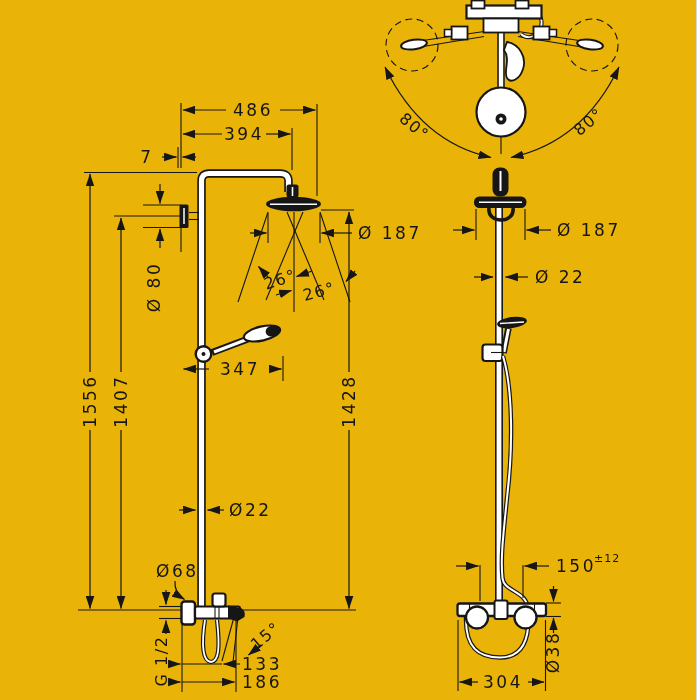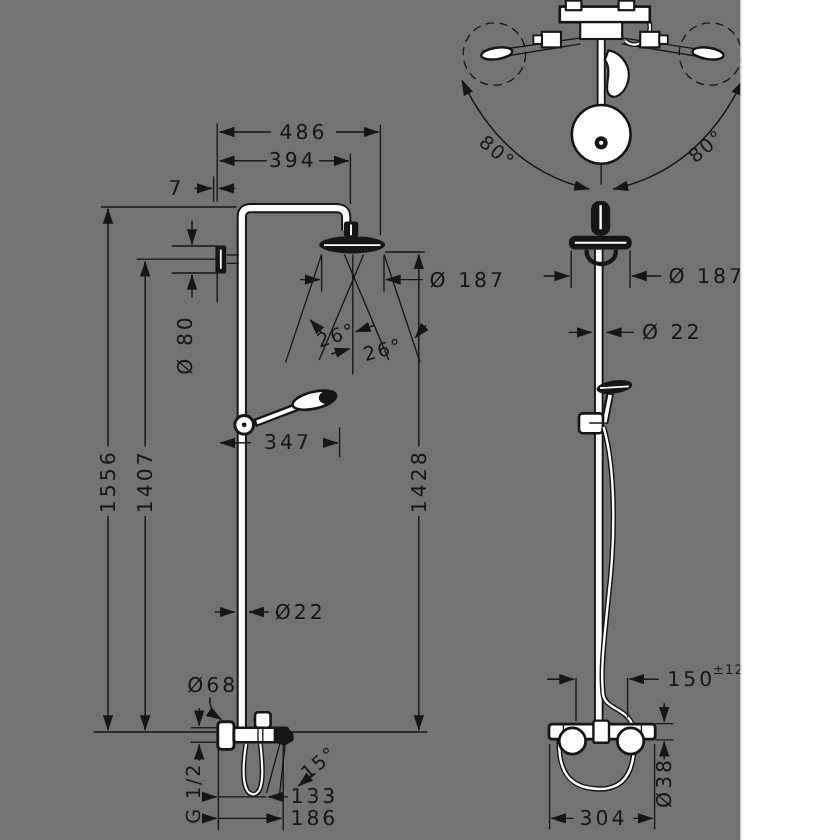--- a/index.html
+++ b/index.html
@@ -3,7 +3,7 @@
 <meta charset="utf-8">
 <style>
   html,body{margin:0;padding:0;background:#fff;}
-  .page{width:617px;height:700px;position:relative;background:#737373;outline:1px solid #d6d6d6;overflow:hidden;}
+  .page{width:696px;height:700px;position:relative;background:#eab308;outline:1px solid #d6d6d6;overflow:hidden;}
   svg{display:block;}
   .thin{stroke:#161616;stroke-width:1.1;fill:none;}
   .dim{stroke:#161616;stroke-width:1.2;fill:none;}

